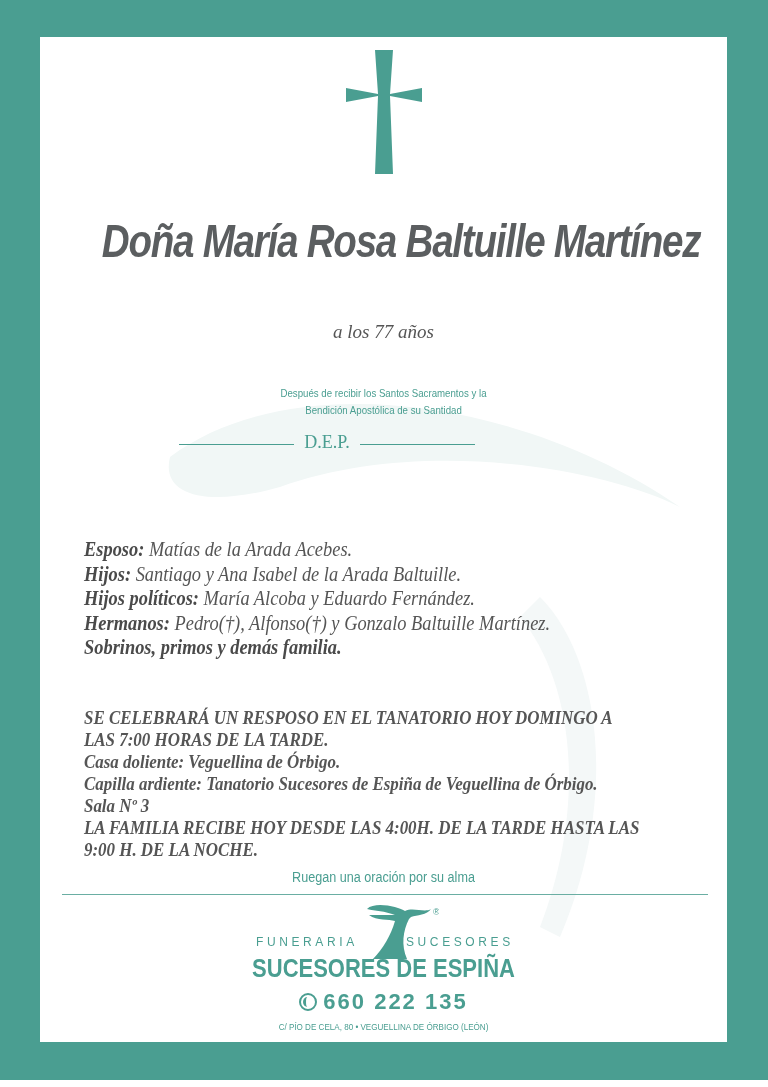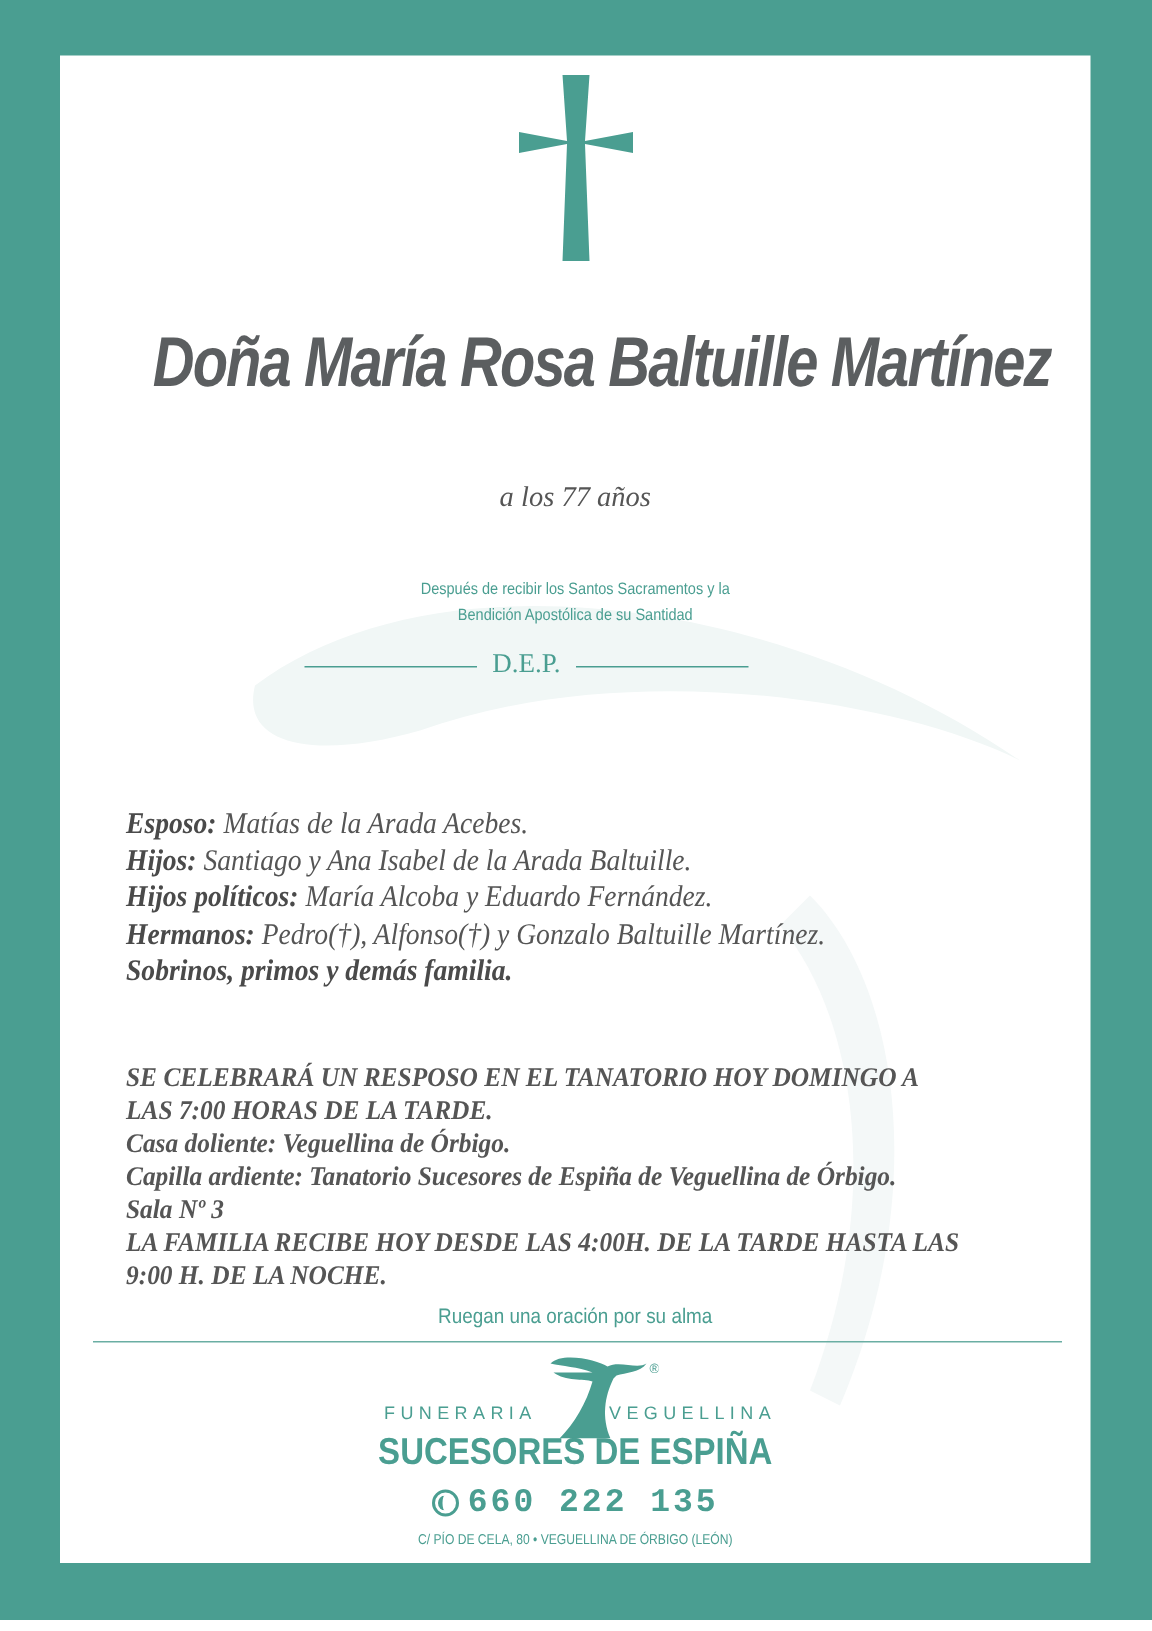--- a/index.html
+++ b/index.html
@@ -39,7 +39,7 @@
     }
     .dep {
       position: absolute; left: 0; top: 395px; width: 574px;
-      display: flex; justify-content: center; align-items: center; gap: 10px; padding-left: 24px;
+      display: flex; justify-content: center; align-items: center; gap: 10px;
     }
     .dep .line { width: 115px; height: 1px; background: #4a9e91; margin-top: 4px; }
     .dep .txt { font-size: 18px; color: #4a9e91; }

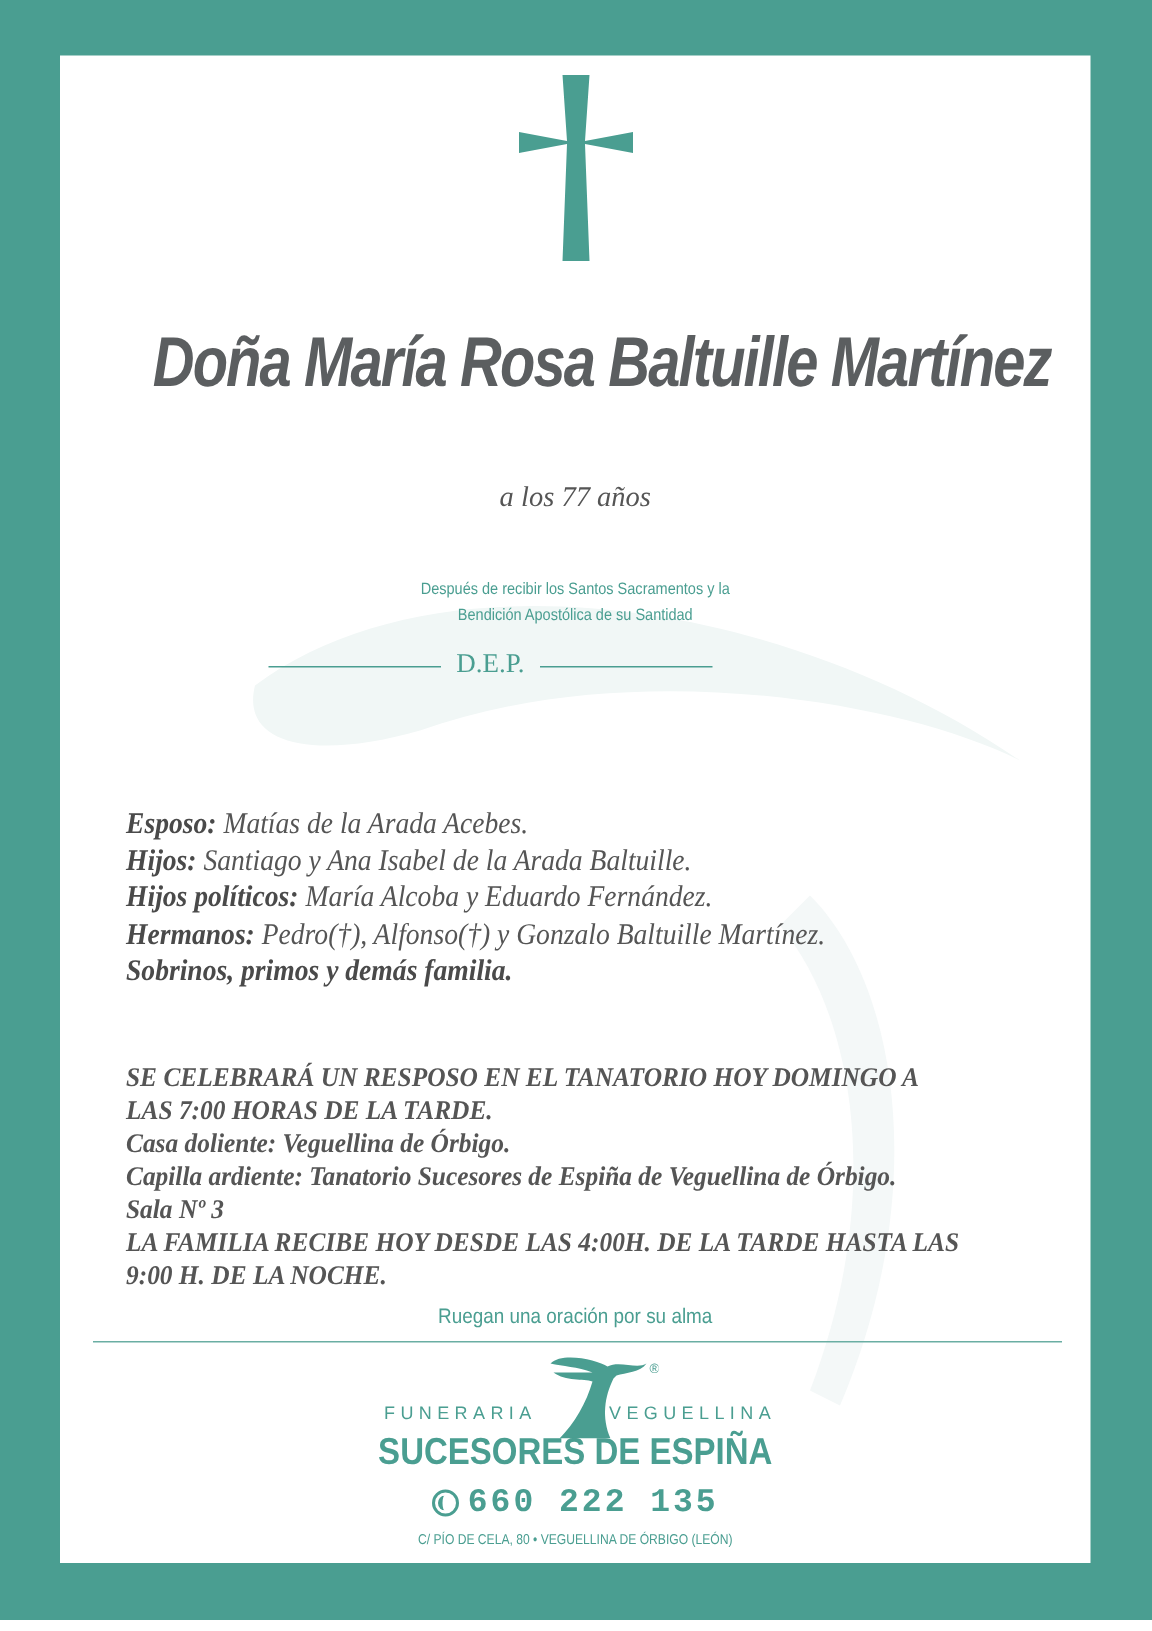--- a/index.html
+++ b/index.html
@@ -154,7 +154,7 @@
   </svg>
 
   <div class="fun left">FUNERARIA</div>
-  <div class="fun right">VEGUELLINA</div>
+  <div class="fun right">SUCESORES</div>
   <div class="brand">SUCESORES DE ESPIÑA</div>
   <div class="phone">
     <span class="ico"></span>

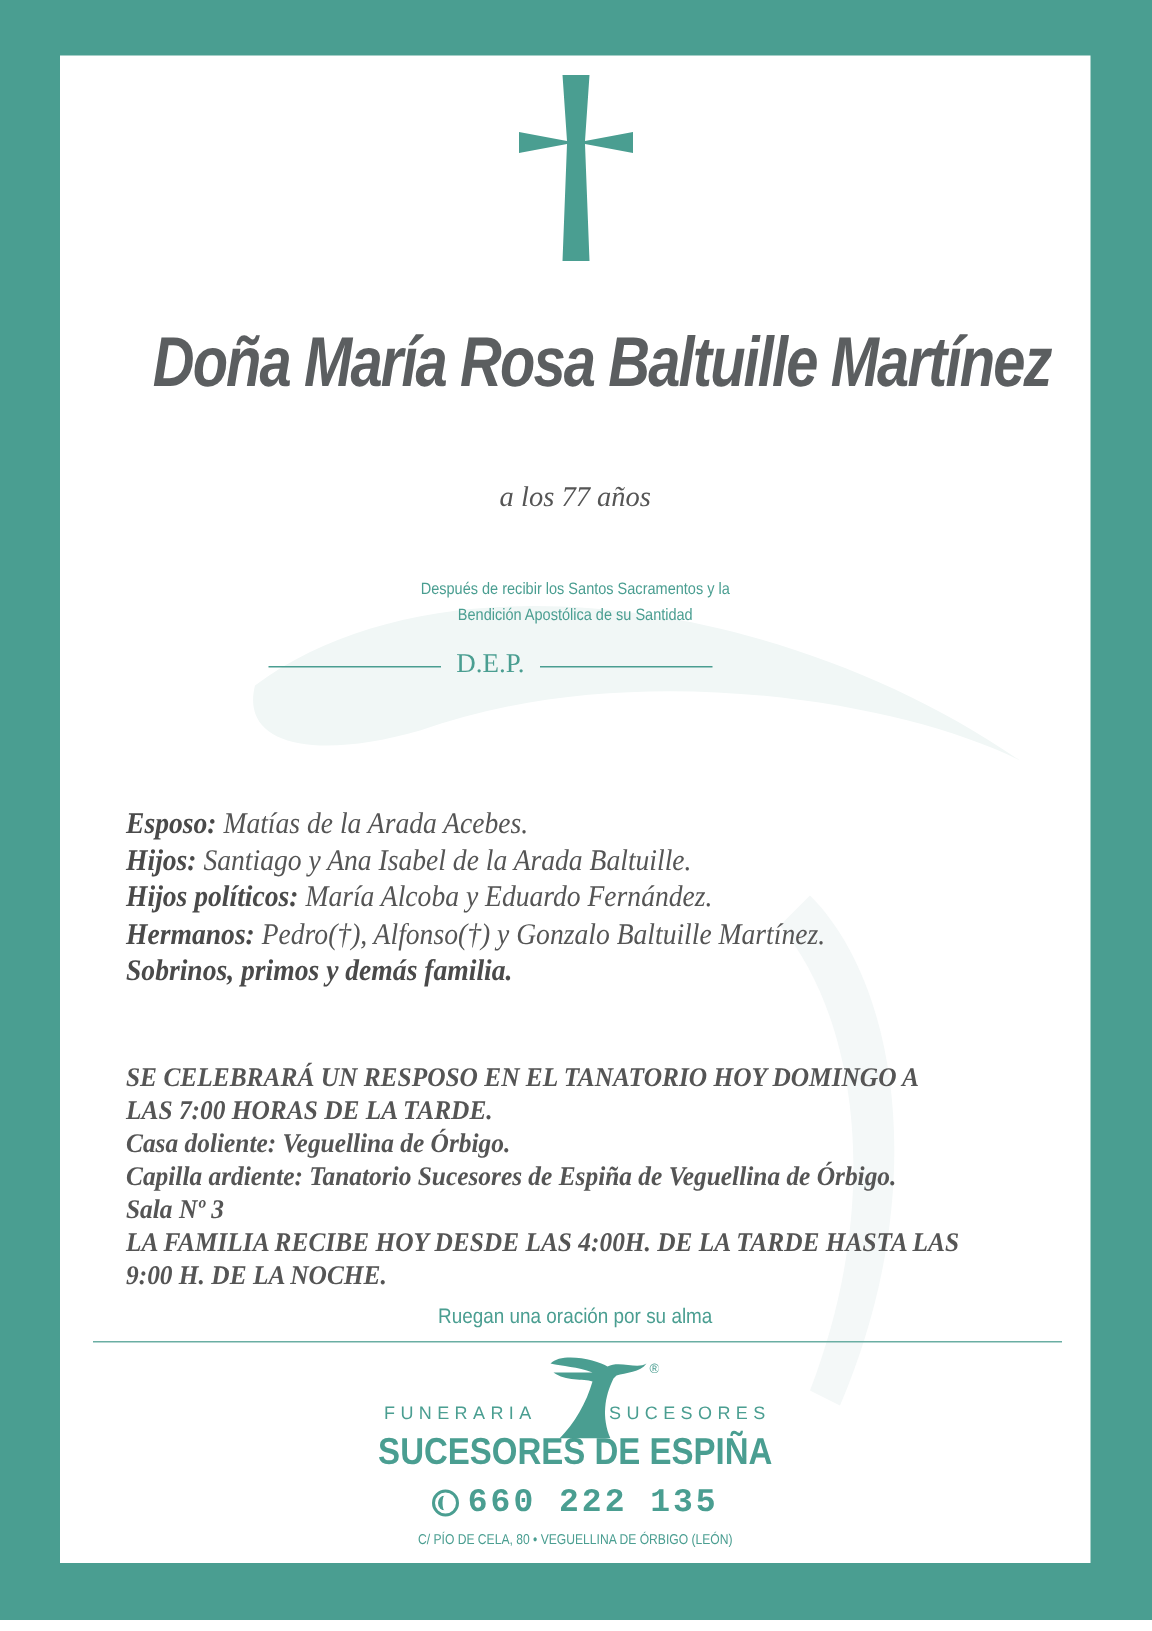--- a/index.html
+++ b/index.html
@@ -77,7 +77,7 @@
     }
     .phone {
       position: absolute; left: 0; top: 952px; width: 687px; text-align: center;
-      font-family: Liberation Mono, monospace; font-weight: bold; font-size: 22px;
+      font-family: Liberation Sans, sans-serif; font-weight: bold; font-size: 22px;
       color: #4a9e91; letter-spacing: 2px;
       display: flex; justify-content: center; align-items: center; gap: 6px;
     }

